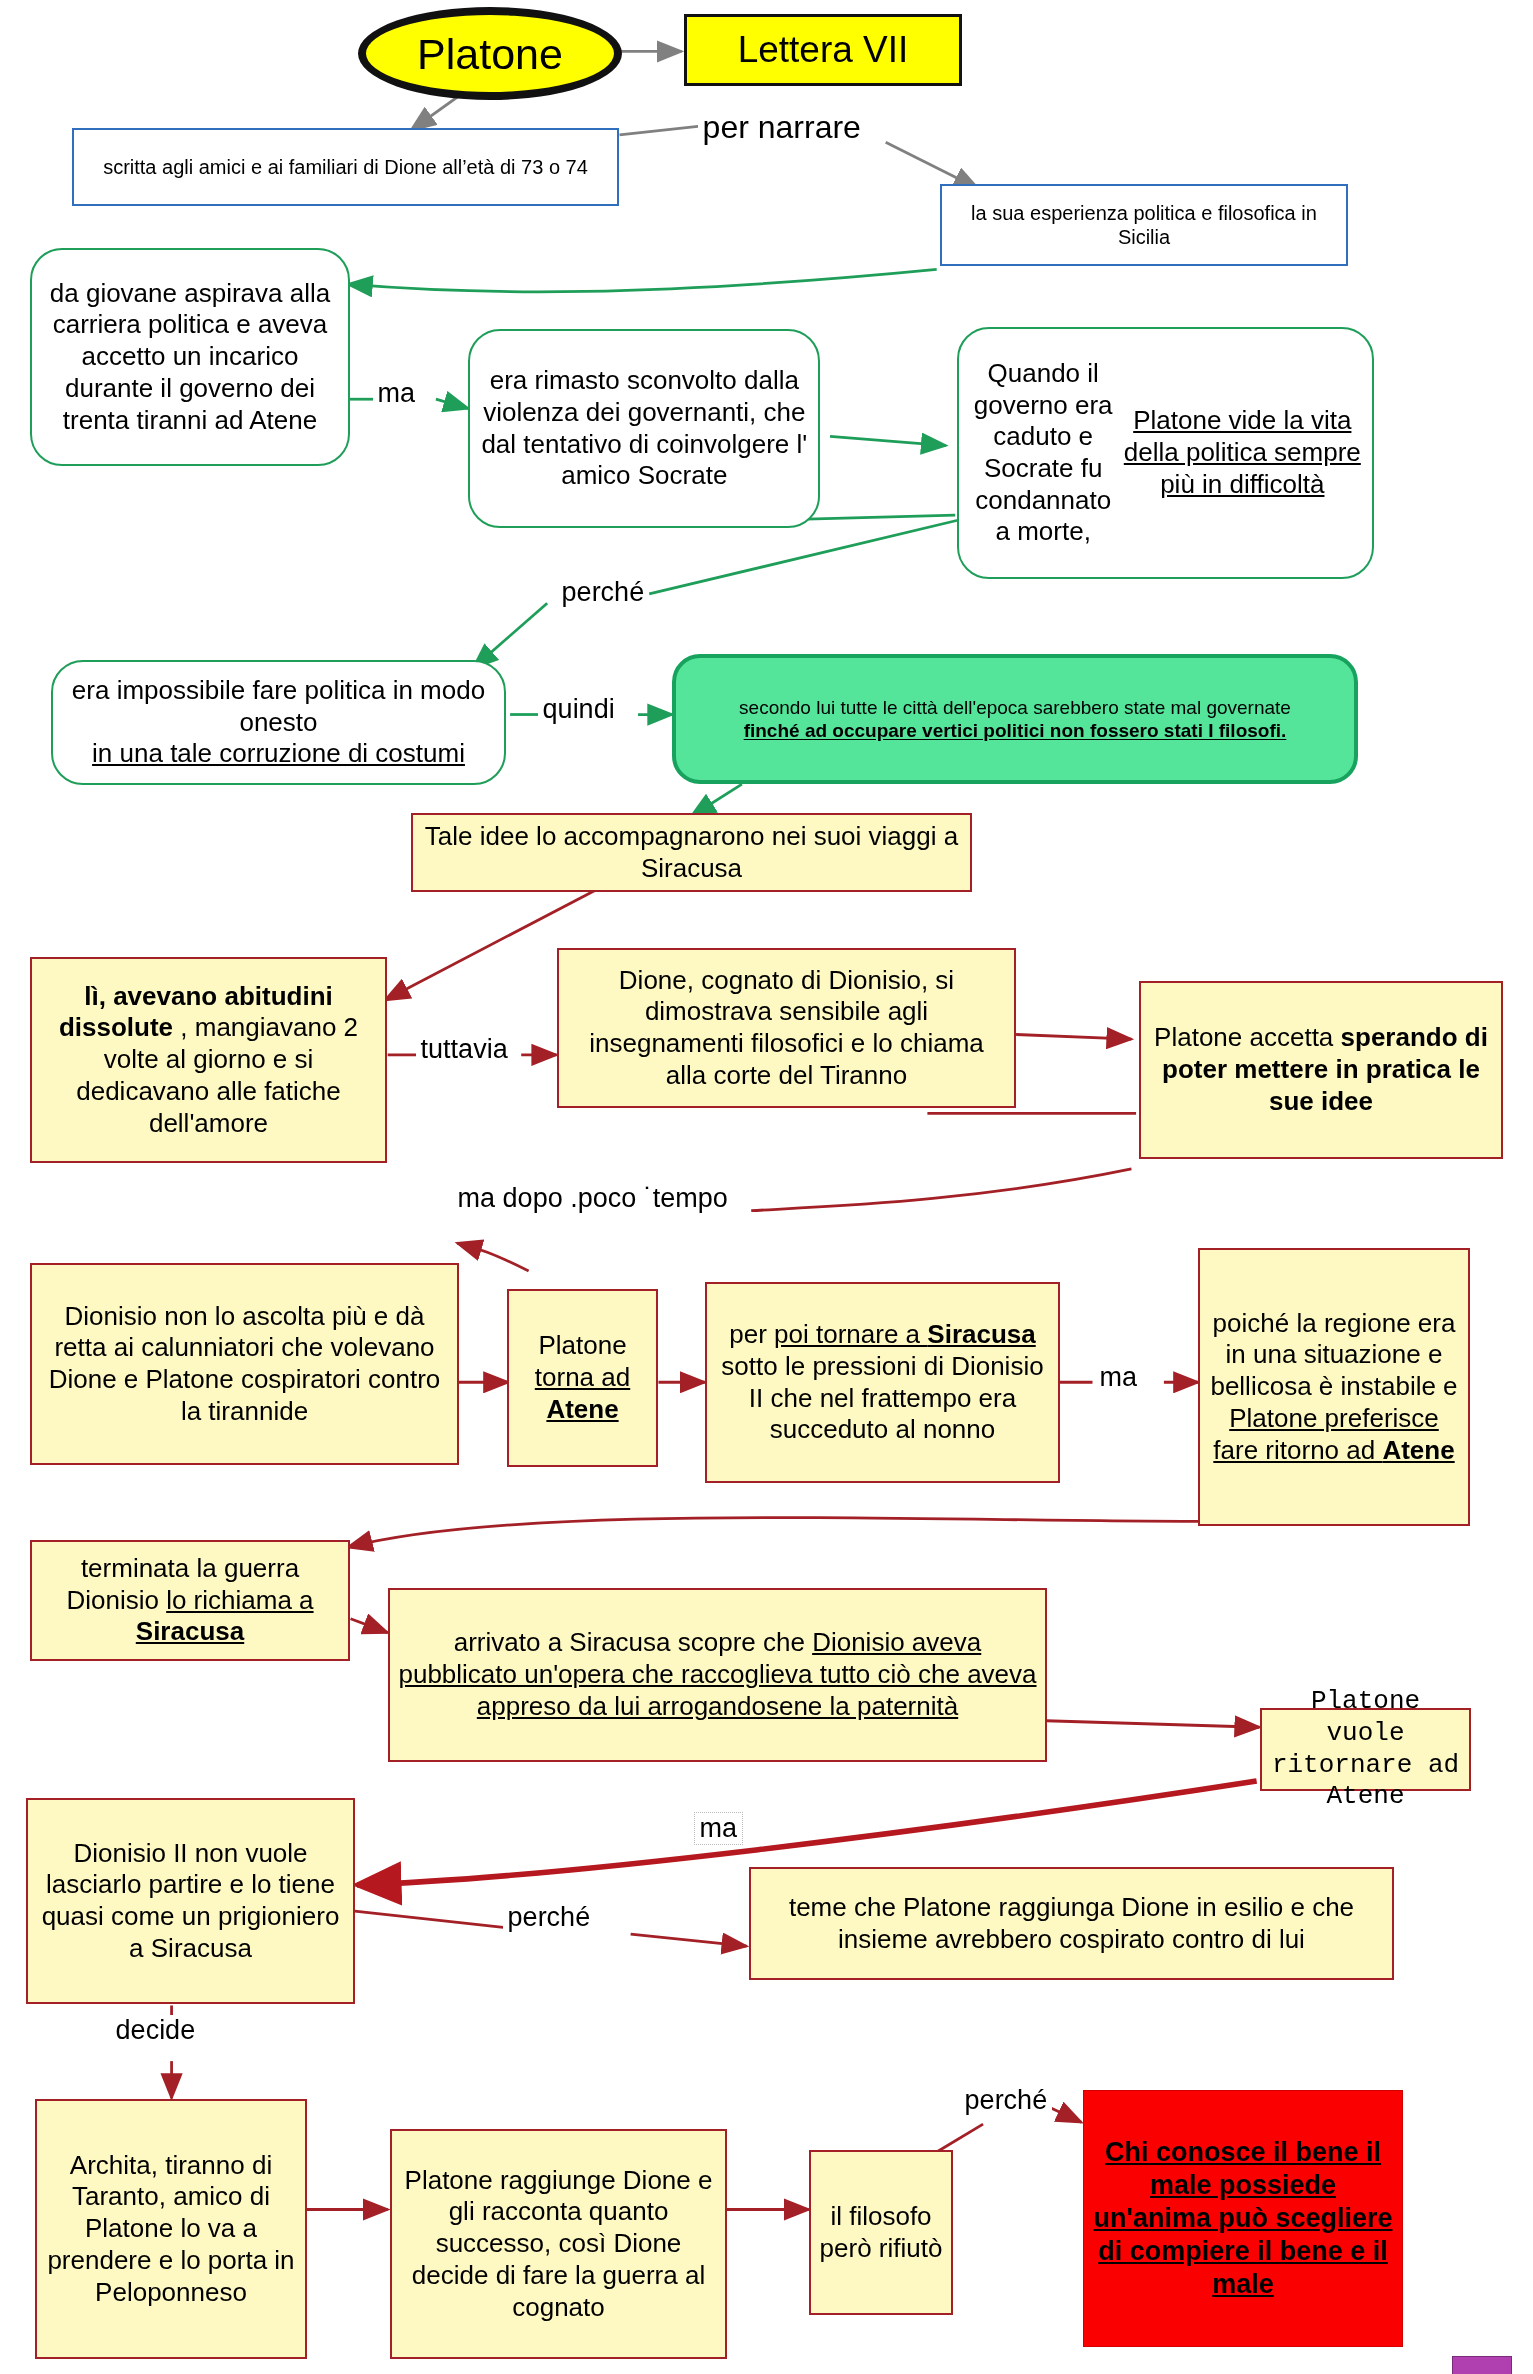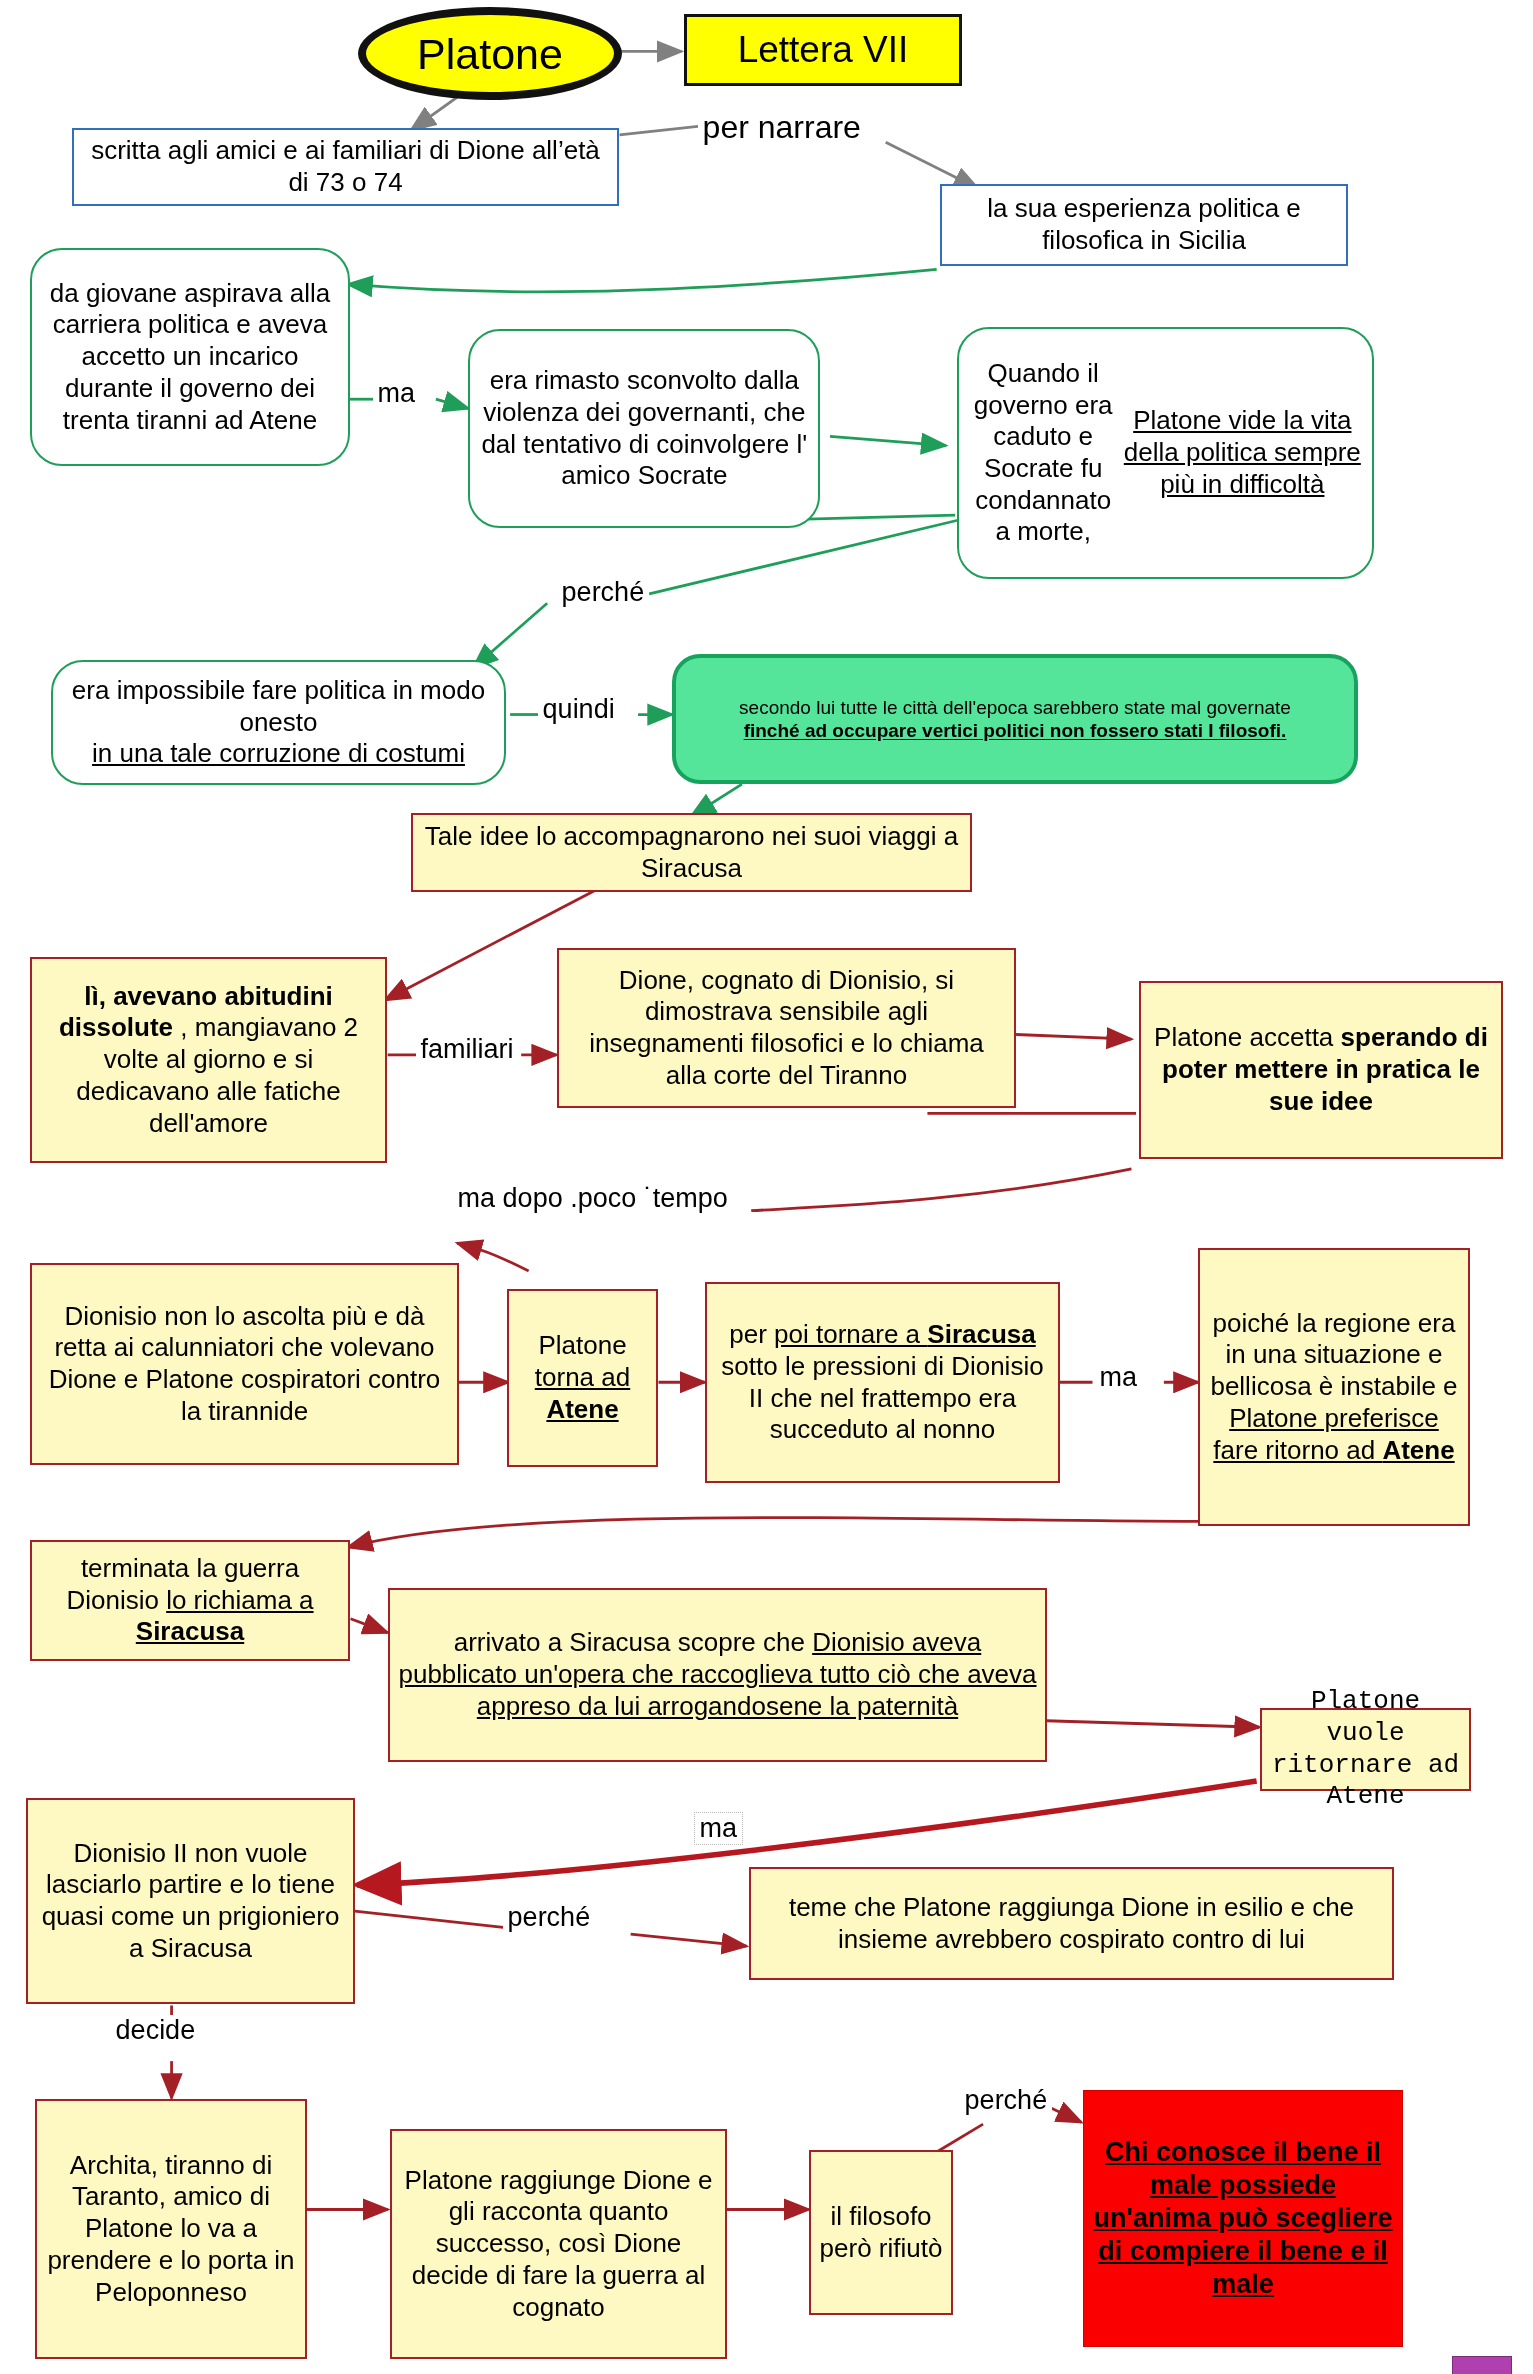--- a/index.html
+++ b/index.html
@@ -55,7 +55,7 @@
   .rect-blue {
     background: #ffffff;
     border: 2.8px solid #2f6fbd;
-    font-size: 26px;
+    font-size: 20px;
   }
   .round-green {
     background: #ffffff;

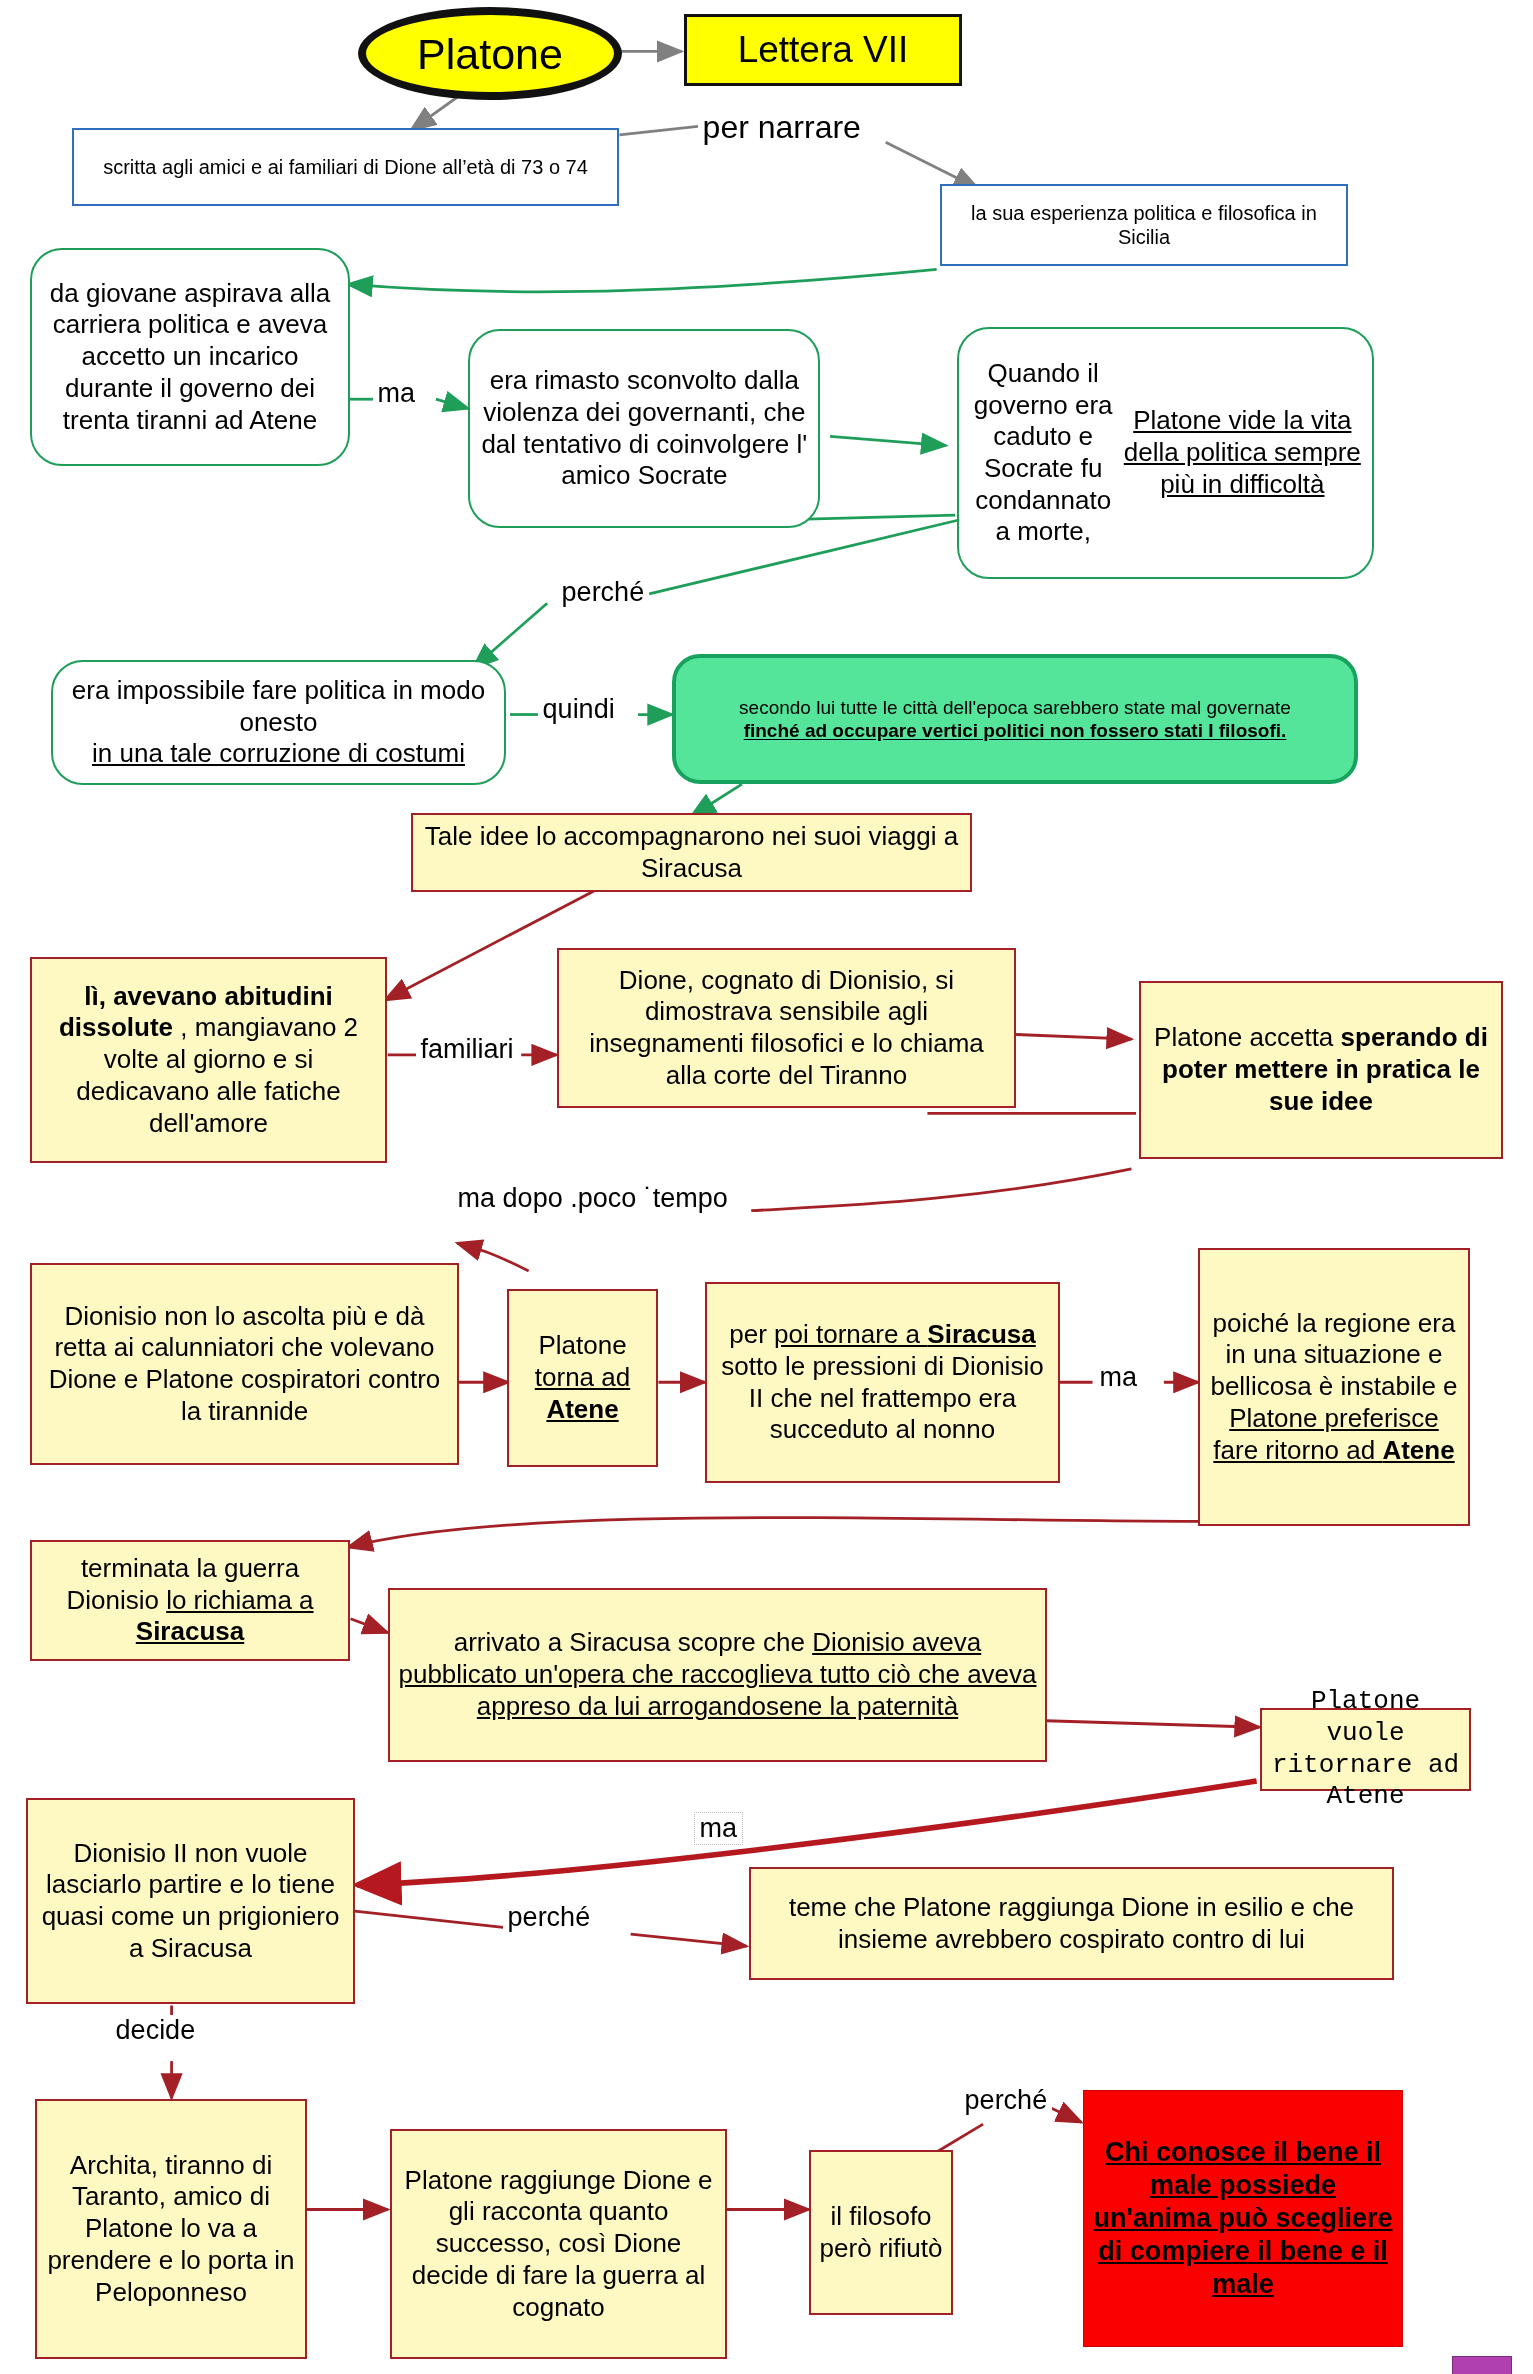--- a/index.html
+++ b/index.html
@@ -375,7 +375,7 @@
 
   <div class="edge-label" style="left:538px;top:694px;">quindi</div>
 
-  <div class="edge-label" style="left:416px;top:1034px;">familiari</div>
+  <div class="edge-label" style="left:416px;top:1034px;">tuttavia</div>
 
   <div class="edge-label" style="left:453px;top:1183px;">ma dopo .poco ˙tempo</div>
 

